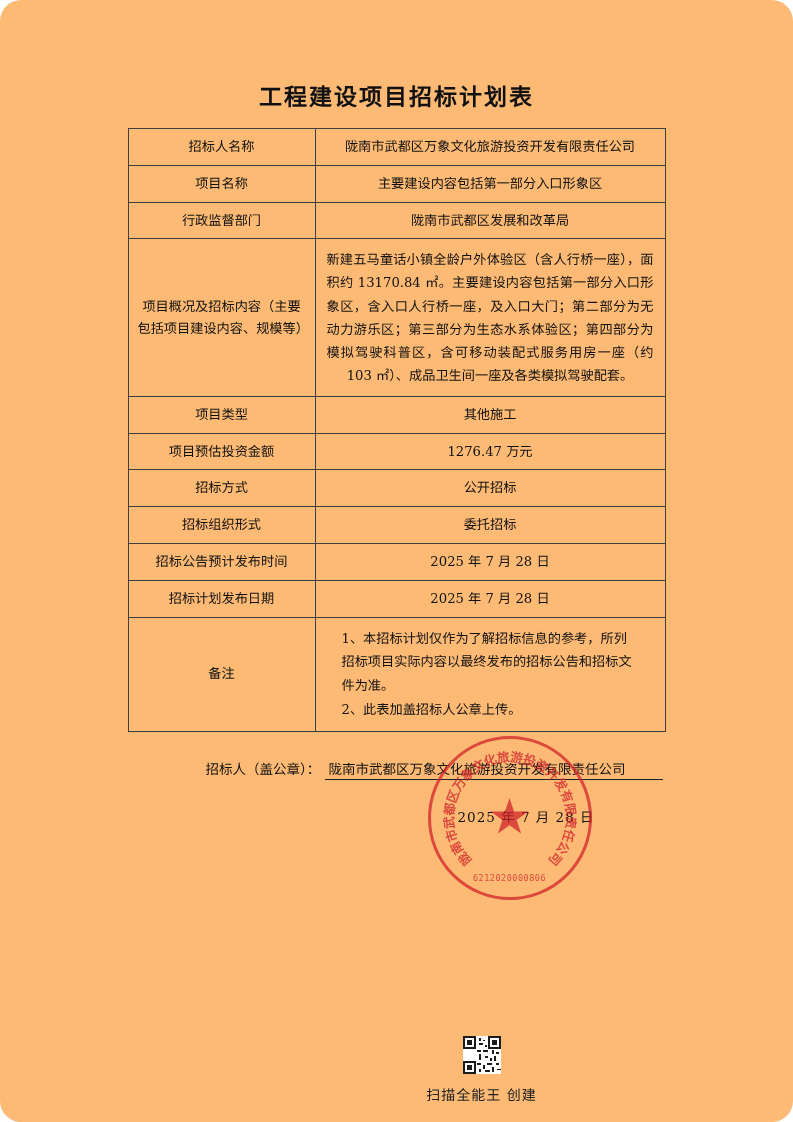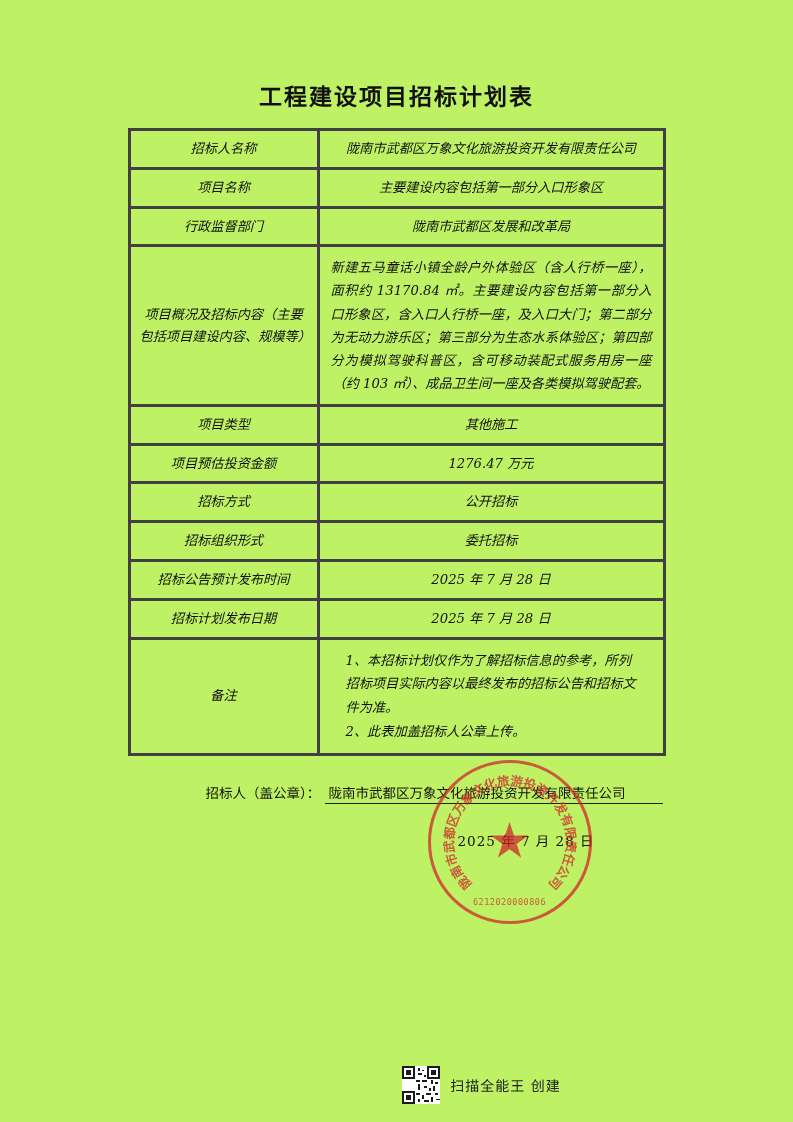--- a/index.html
+++ b/index.html
@@ -19,7 +19,8 @@
   .page {
     position: absolute;
     inset: 0;
-    background: #bef264;
+    background: #fdba74;
+    border-radius: 21px;
   }
 
   .doc-title {

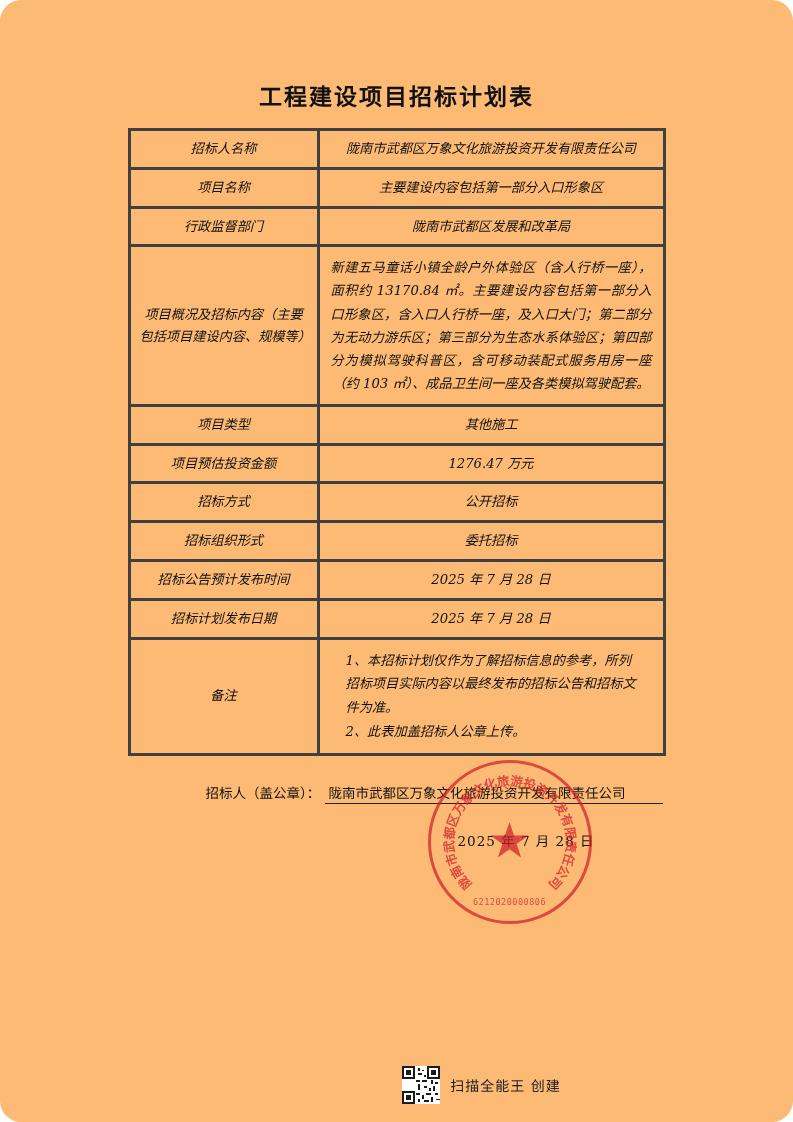--- a/index.html
+++ b/index.html
@@ -40,12 +40,11 @@
     table-layout: fixed;
   }
   table.main-table td {
-    border: 3px solid #404040;
+    border: 1px solid #404040;
     padding: 7px 9px;
     font-size: 13.2px;
     line-height: 1.65;
     vertical-align: middle;
-    font-style: italic;
   }
   td.label-cell {
     width: 168px;

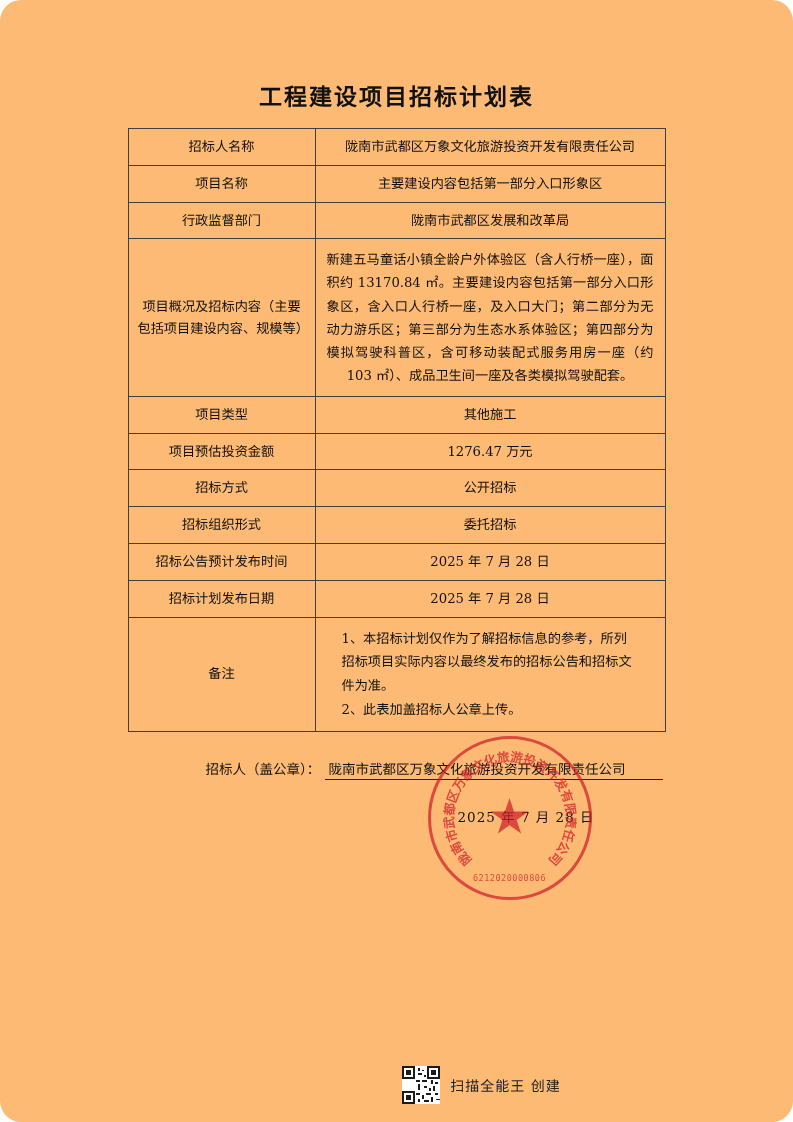--- a/index.html
+++ b/index.html
@@ -149,6 +149,7 @@
     gap: 10px;
     padding-left: 170px;
     box-sizing: border-box;
+    flex-direction: column;
   }
   .qr {
     width: 38px;

